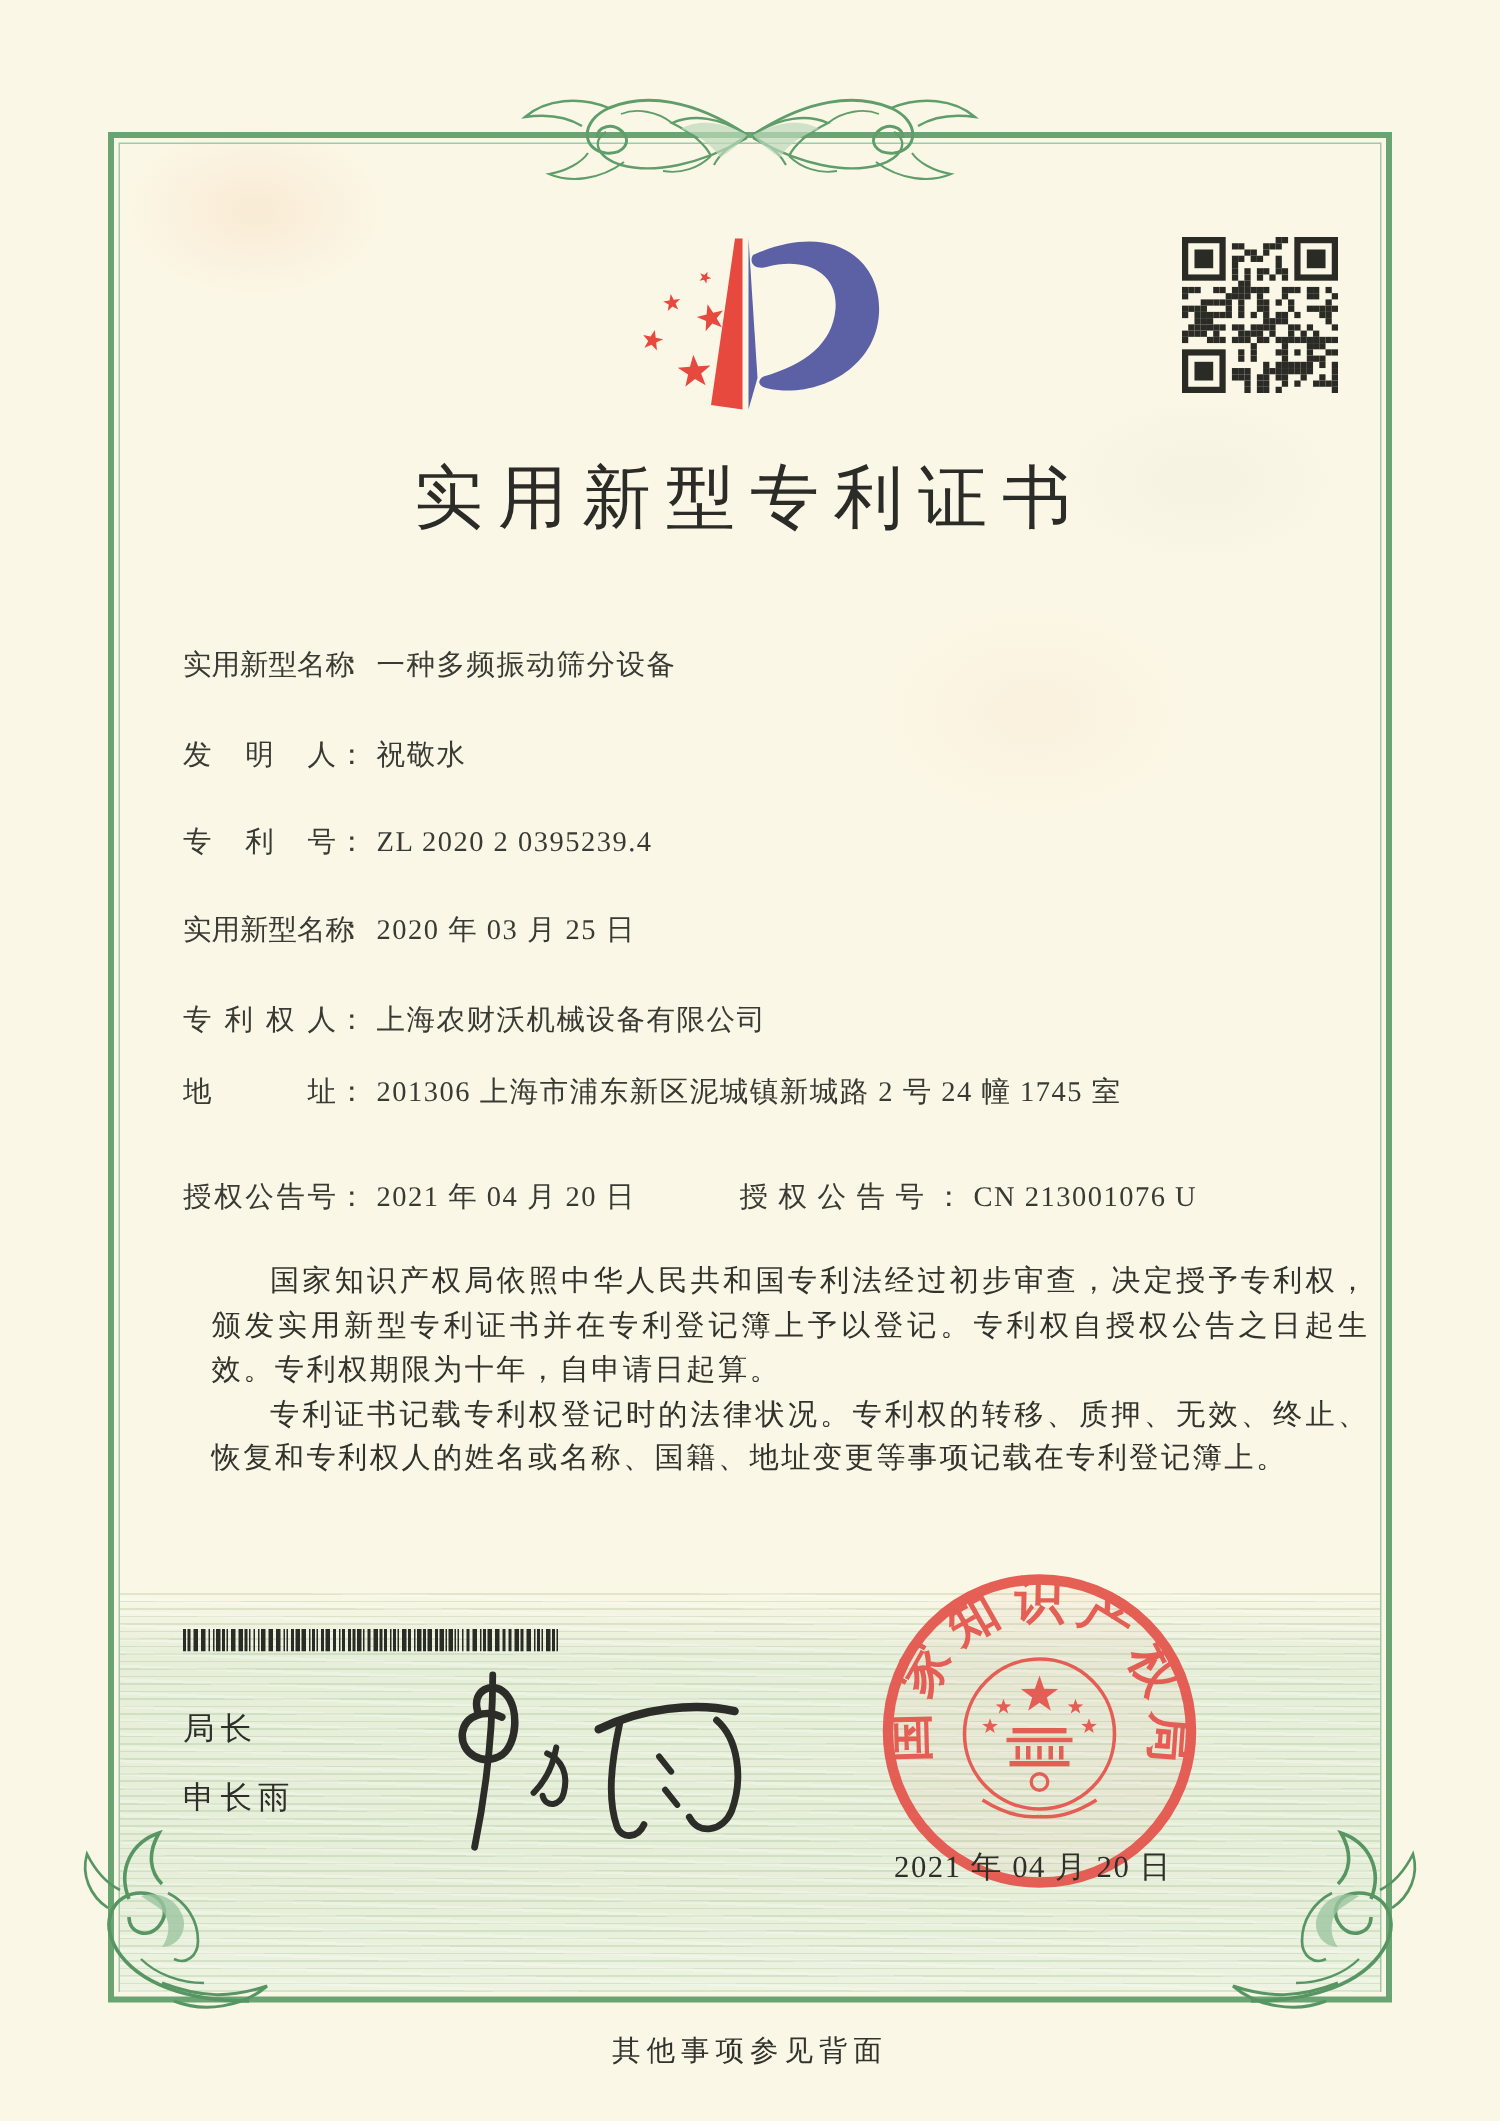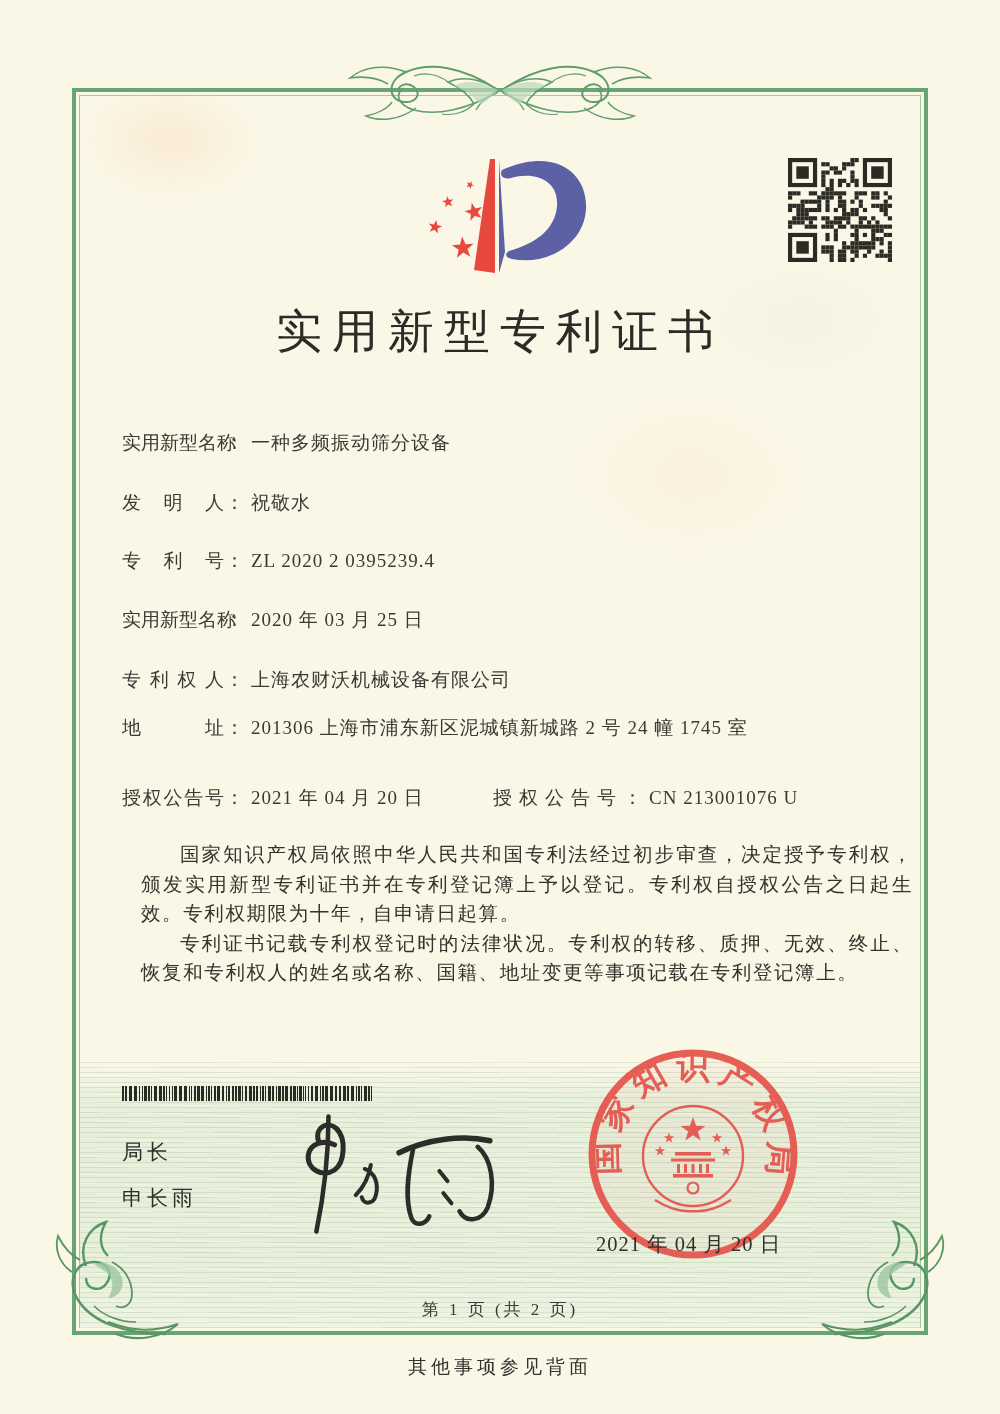--- a/index.html
+++ b/index.html
@@ -527,7 +527,6 @@
     </svg>
     <div class="sealdate">2021 年 04 月 20 日</div>
 
-    <div class="pagenum">第 1 页 (共 2 页)</div>
     <div class="backnote">其他事项参见背面</div>
   </div>
 </div>

